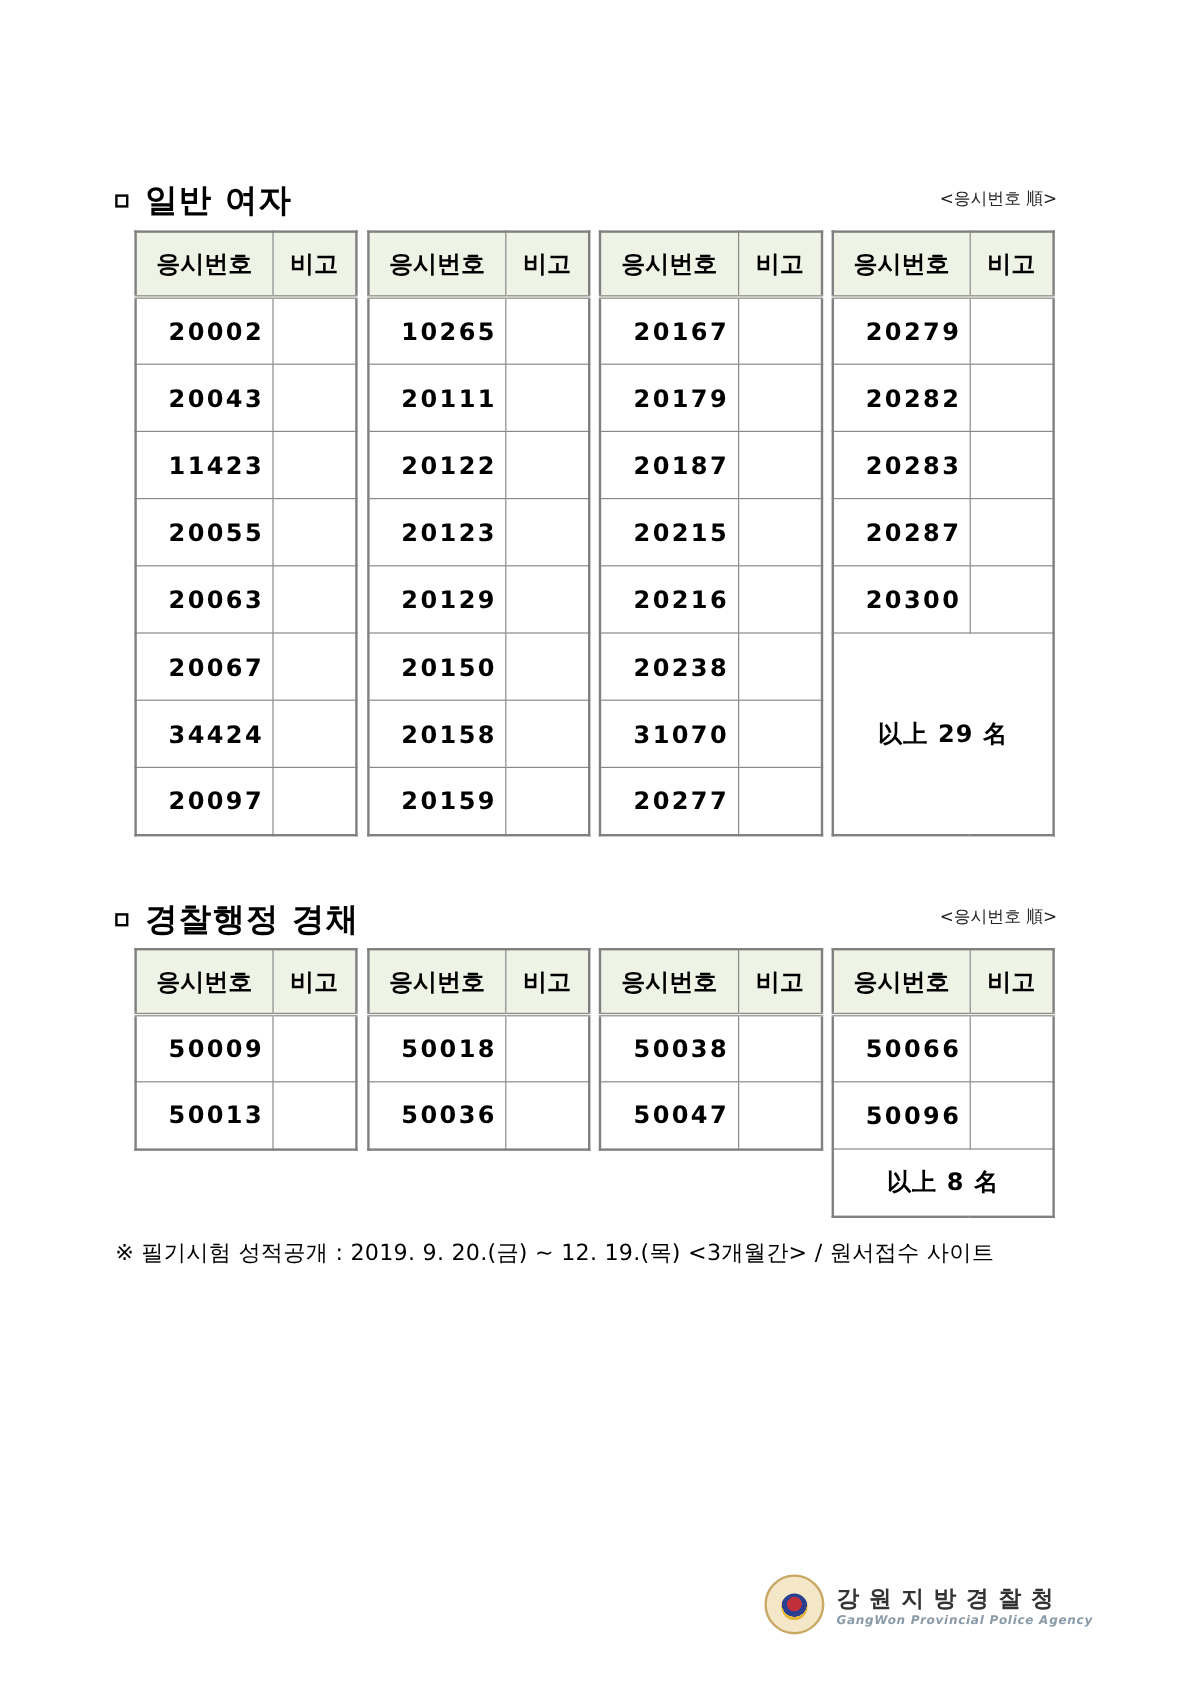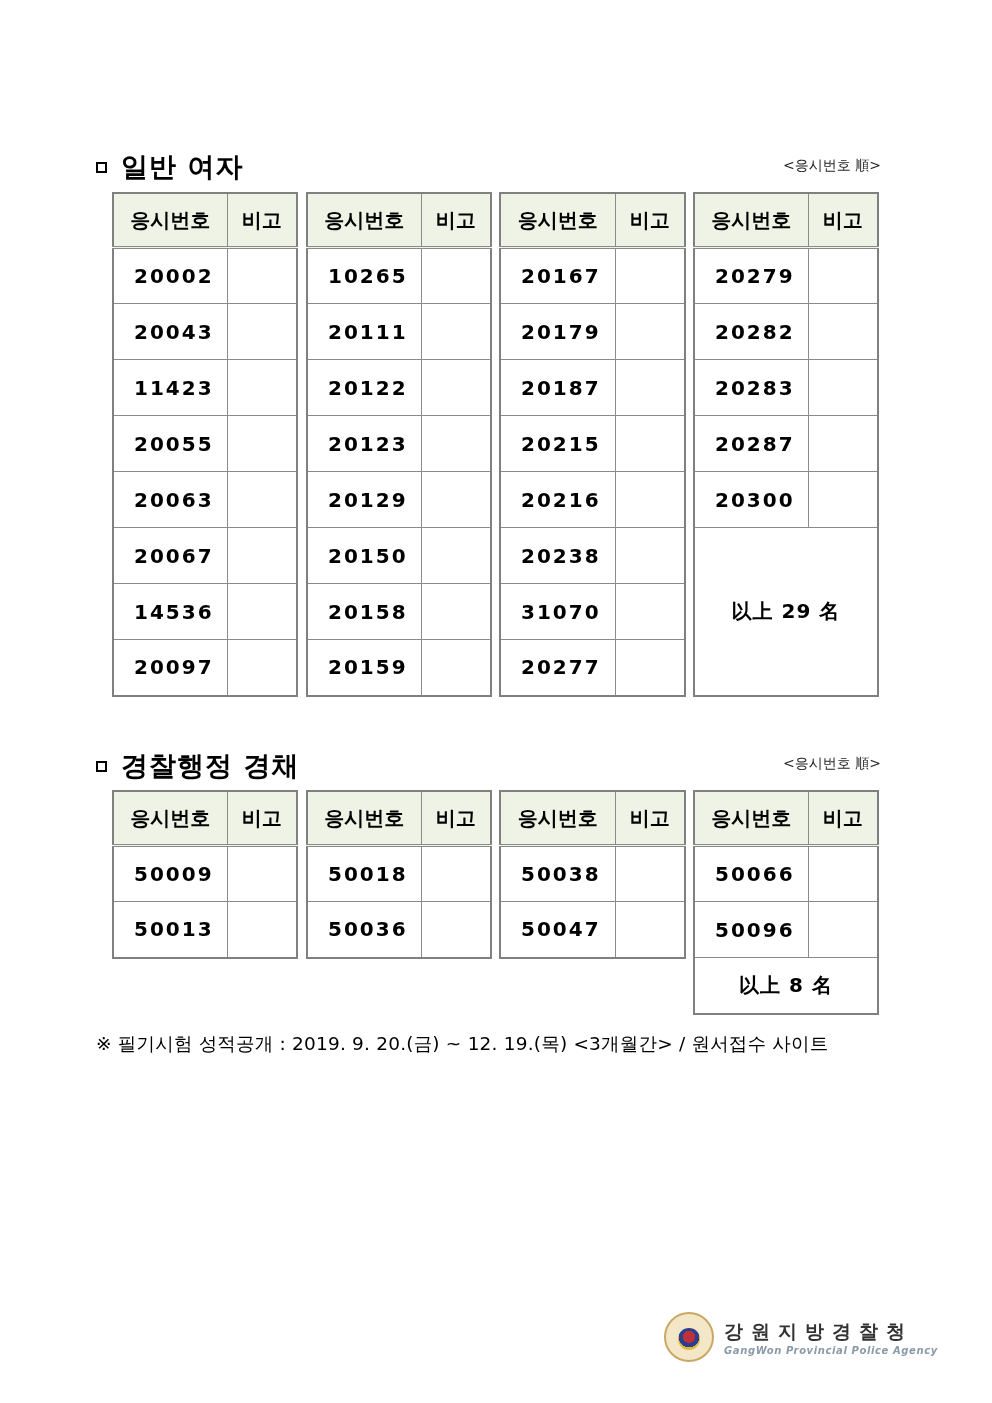--- a/index.html
+++ b/index.html
@@ -11,7 +11,7 @@
   table.grid { position:absolute; border-collapse:collapse; border:2px solid #808080; table-layout:fixed; background:#fff; }
   table.grid td, table.grid th { border:1px solid #8a8a8a; padding:0; font-size:20px; }
   table.grid th { background:#eef3e5; font-weight:bold; height:52px; text-align:center; border-bottom:3px double #8a8a8a; }
-  table.grid td.num { text-align:left; padding-left:20px; font-weight:bold; letter-spacing:2px; font-family:"DejaVu Sans",sans-serif; }
+  table.grid td.num { text-align:center; padding-left:20px; font-weight:bold; letter-spacing:2px; font-family:"DejaVu Sans",sans-serif; }
   table.grid td.summary { text-align:center; font-weight:bold; font-size:20px; letter-spacing:1px; }
   .footnote { position:absolute; left:96px; top:1031px; font-size:18.5px; font-weight:normal; white-space:nowrap; letter-spacing:0.2px; }
   .logo { position:absolute; left:664px; top:1312px; display:flex; align-items:center;justify-content:flex-end; }

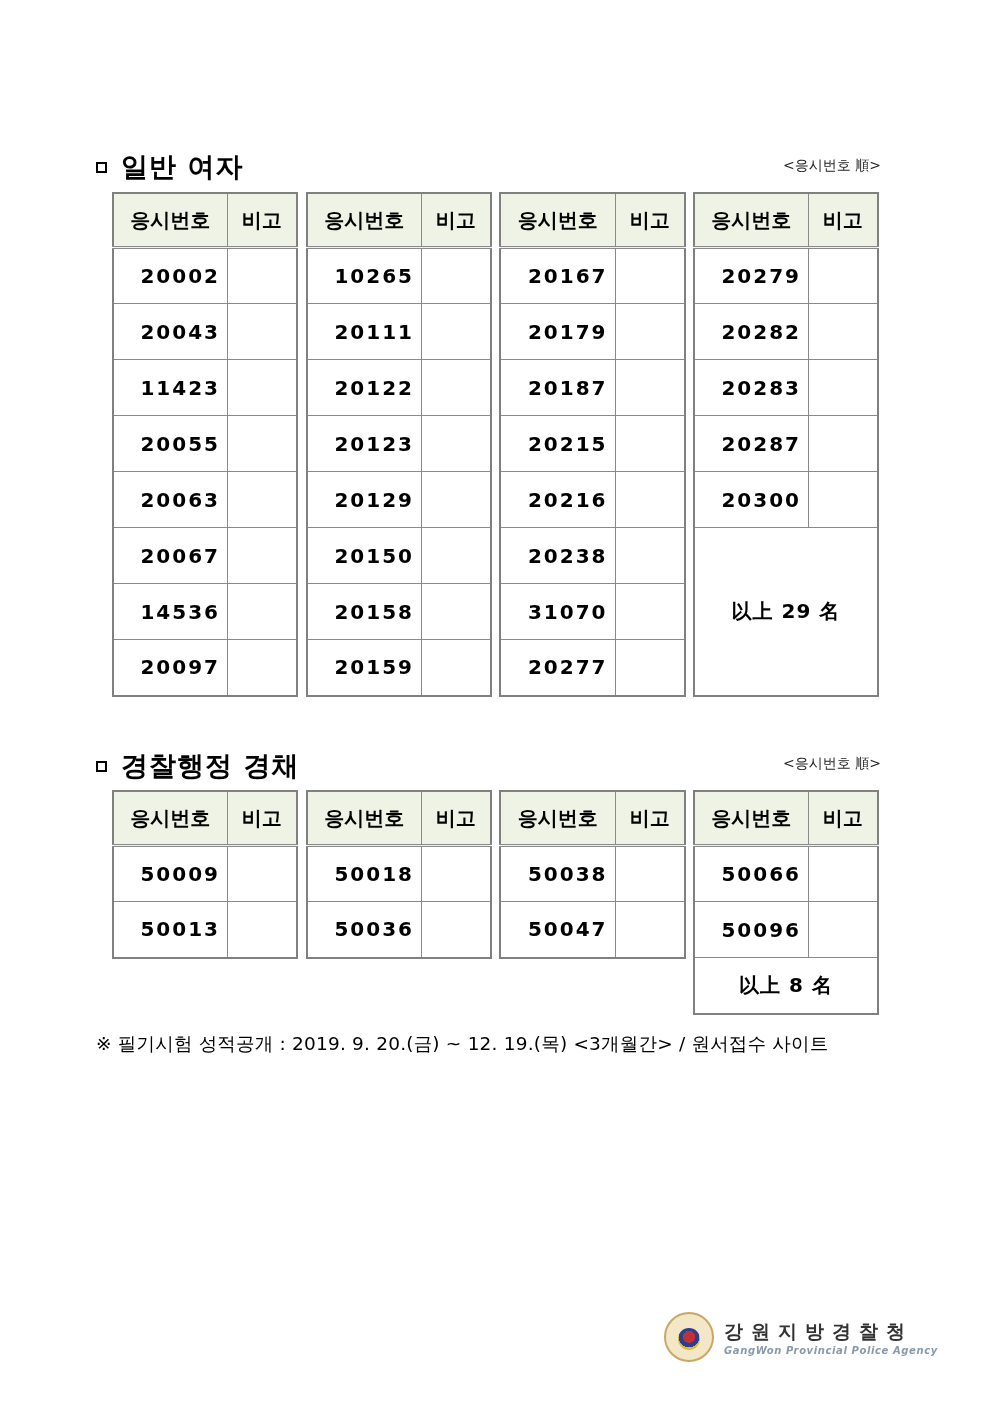--- a/index.html
+++ b/index.html
@@ -65,7 +65,7 @@
         <td></td>
       </tr>
   <tr style="height:56px">
-        <td class="num">14536</td>
+        <td class="num">34424</td>
         <td></td>
       </tr>
   <tr style="height:56px">

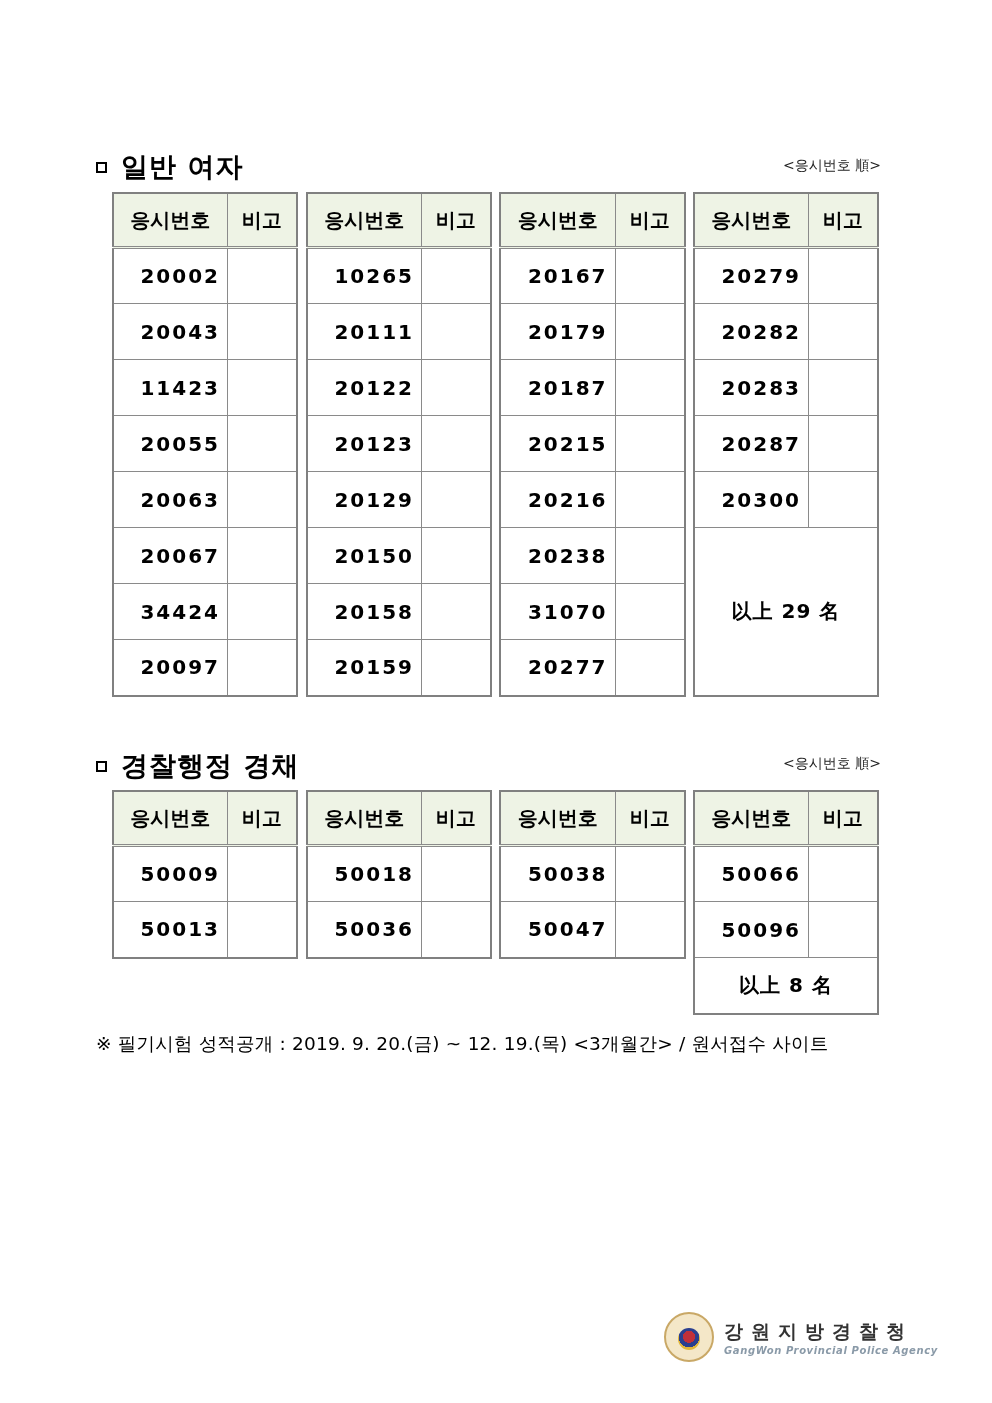--- a/index.html
+++ b/index.html
@@ -14,7 +14,7 @@
   table.grid td.num { text-align:center; padding-left:20px; font-weight:bold; letter-spacing:2px; font-family:"DejaVu Sans",sans-serif; }
   table.grid td.summary { text-align:center; font-weight:bold; font-size:20px; letter-spacing:1px; }
   .footnote { position:absolute; left:96px; top:1031px; font-size:18.5px; font-weight:normal; white-space:nowrap; letter-spacing:0.2px; }
-  .logo { position:absolute; left:664px; top:1312px; display:flex; align-items:center;justify-content:flex-end; }
+  .logo { position:absolute; left:637px; top:1312px; display:flex; align-items:center;justify-content:flex-end; }
   .emblem { width:50px; height:50px; border-radius:50%; background:#f4e7c8; border:2px solid #c9a866; position:relative; box-sizing:border-box; }
   .emblem .inner { position:absolute; left:12px; top:14px; width:22px; height:22px; border-radius:50%; background:radial-gradient(circle at 50% 40%, #c0303a 0 35%, #2a3f8f 36% 60%, #e1b63a 61%); }
   .logo-text { margin-left:10px; }

